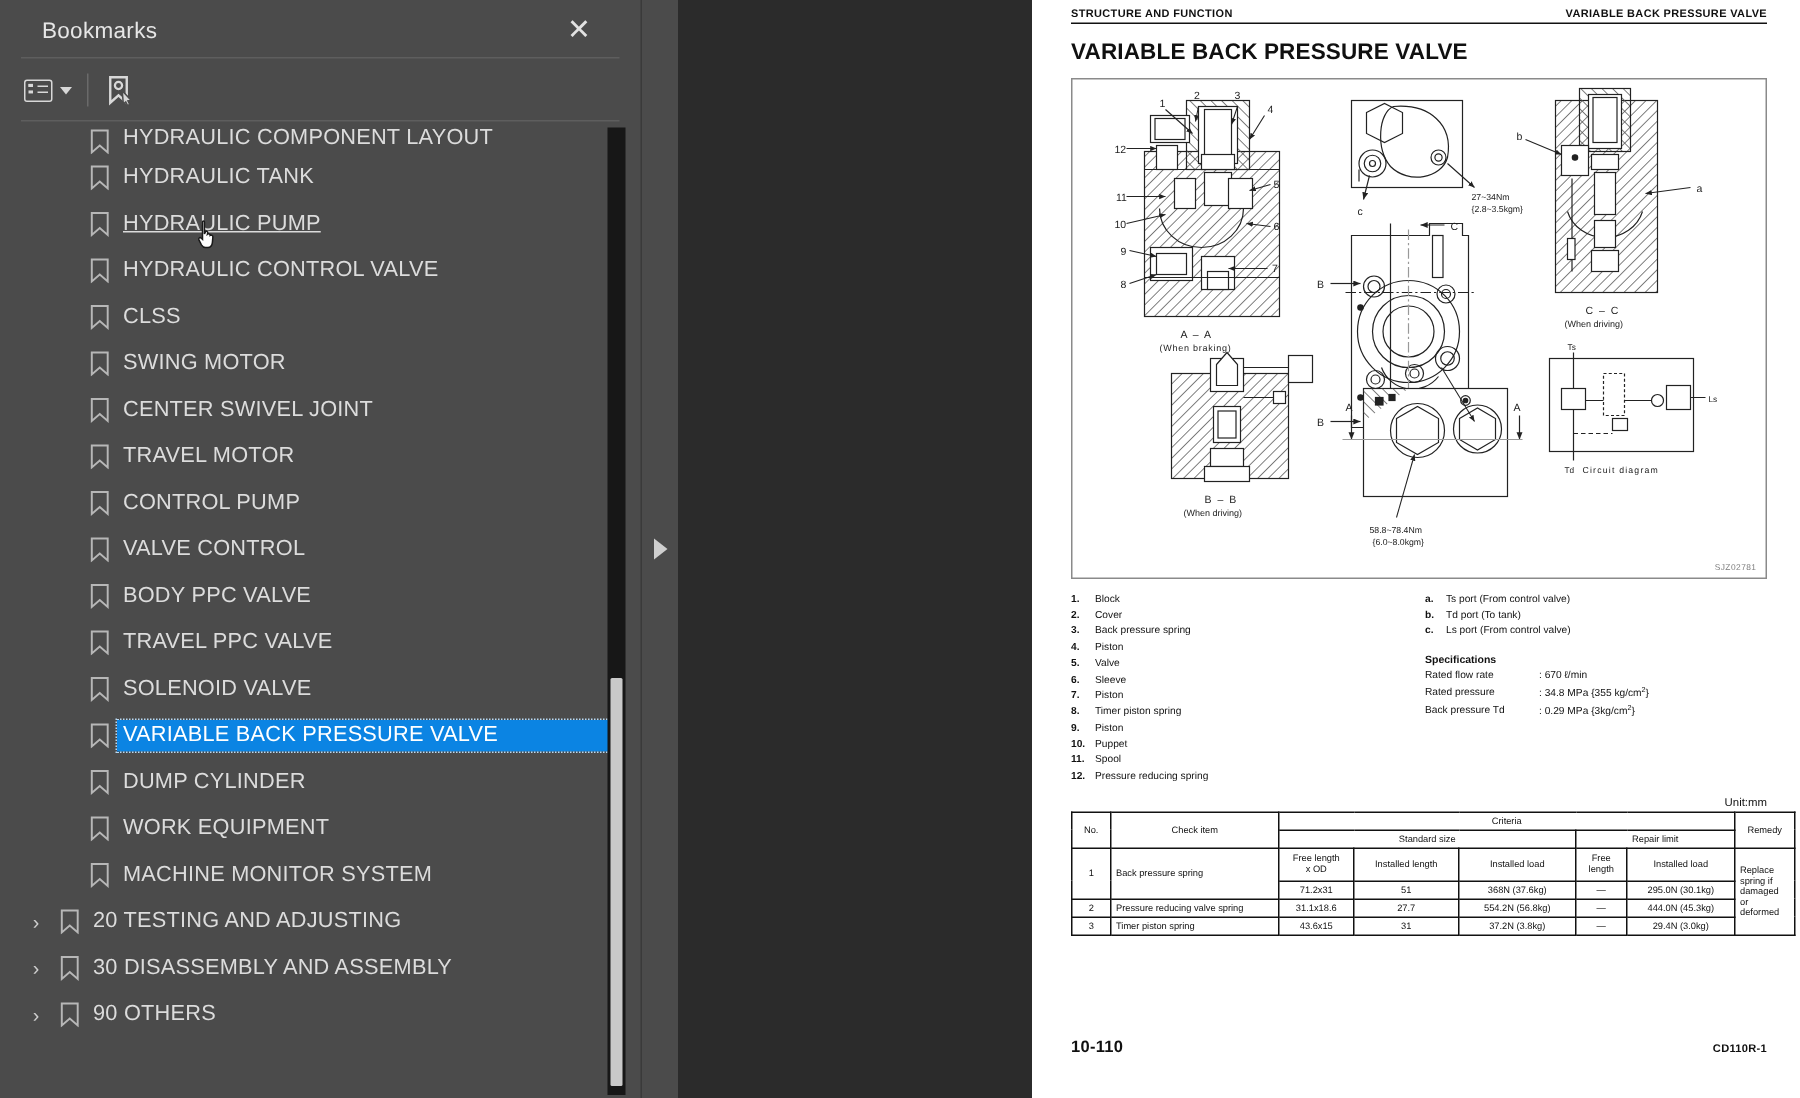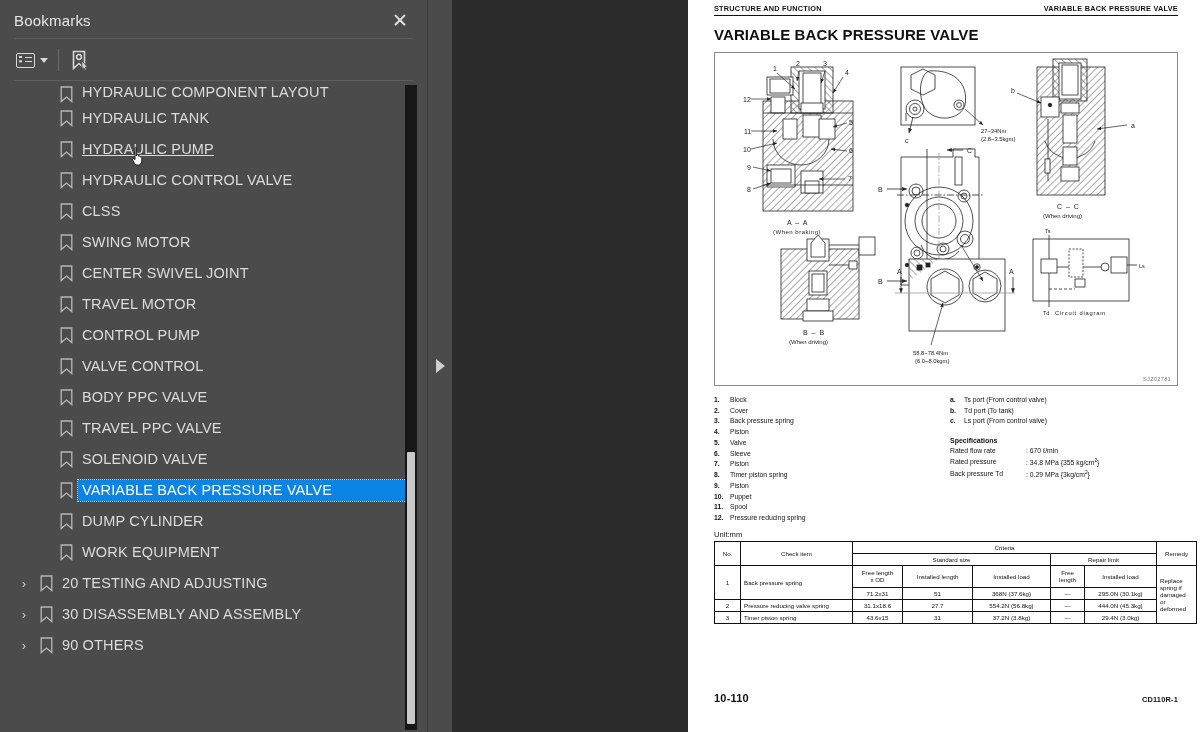--- a/index.html
+++ b/index.html
@@ -22,7 +22,7 @@
   #panel-header {
     position: relative;
     height: 40px;
-    padding: 0 14px;
+    padding: 0 28px;
     display: flex; align-items: center; justify-content: space-between;
   }
   #panel-title {

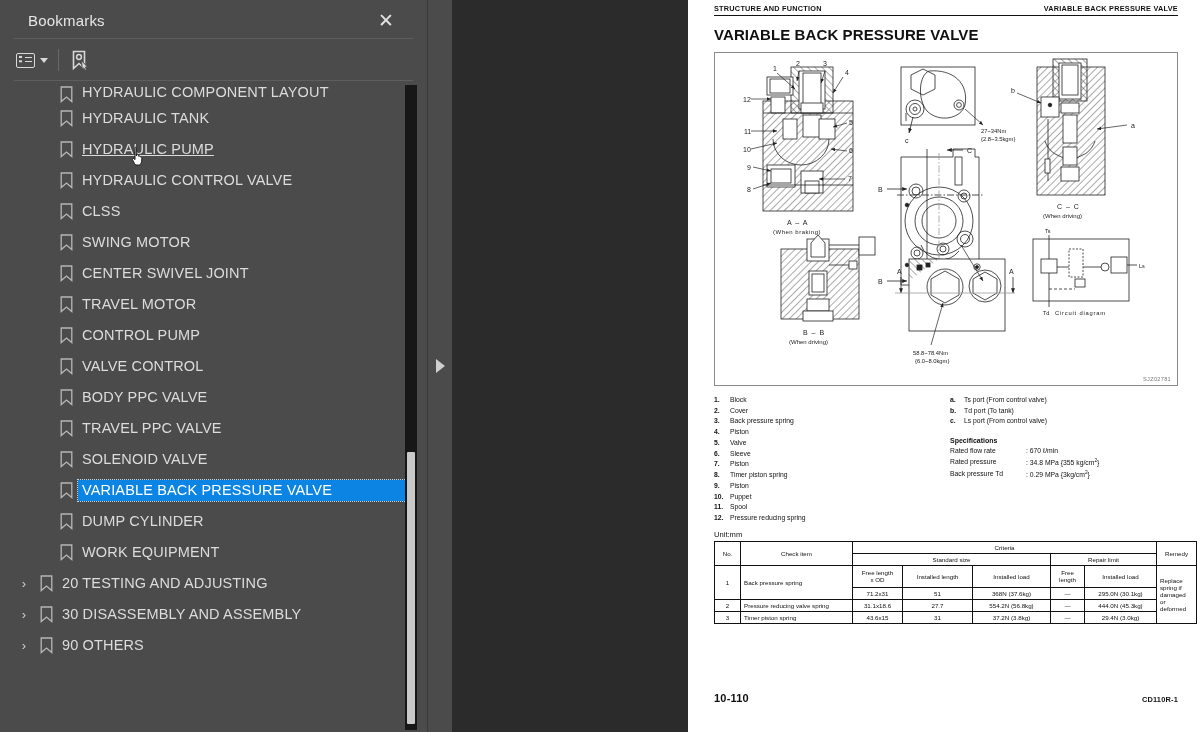--- a/index.html
+++ b/index.html
@@ -209,7 +209,7 @@
 
   
   #unit-line {
-    text-align: left; font-size: 7.6px; margin-top: 6px; margin-bottom: 2px;
+    text-align: right; font-size: 7.6px; margin-top: 6px; margin-bottom: 2px;
   }
   #spec-table {
     width: 100%;

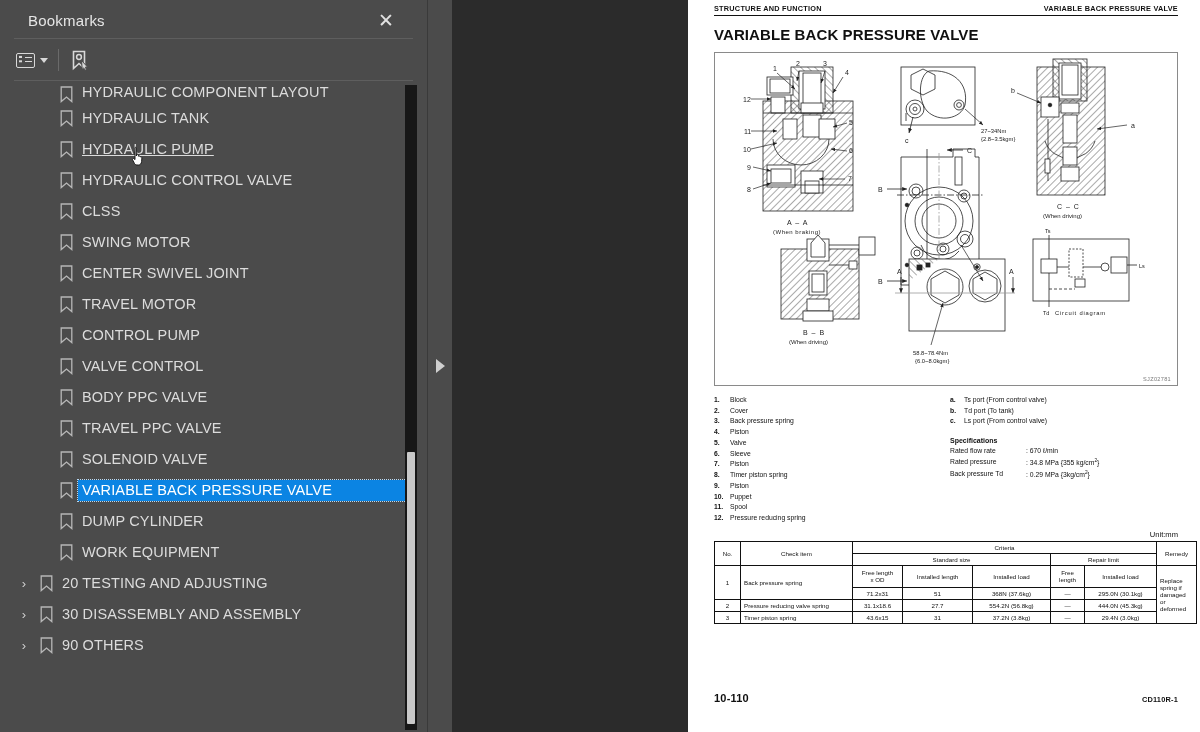--- a/index.html
+++ b/index.html
@@ -417,6 +417,15 @@
             </svg>
           </span>
           <span class="bmlabel">WORK EQUIPMENT</span>
+        </div>
+        <div class="bm-row indent">
+          <span class="twisty empty">›</span>
+          <span class="bmicon">
+            <svg width="13" height="17" viewBox="0 0 13 17">
+              <path d="M1.2 1 h10.6 v14.6 l-5.3 -4.6 l-5.3 4.6 z" fill="none" stroke="#b7b7b7" stroke-width="1.3"></path>
+            </svg>
+          </span>
+          <span class="bmlabel">MACHINE MONITOR SYSTEM</span>
         </div>
         <div class="bm-row">
           <span class="twisty">›</span>

